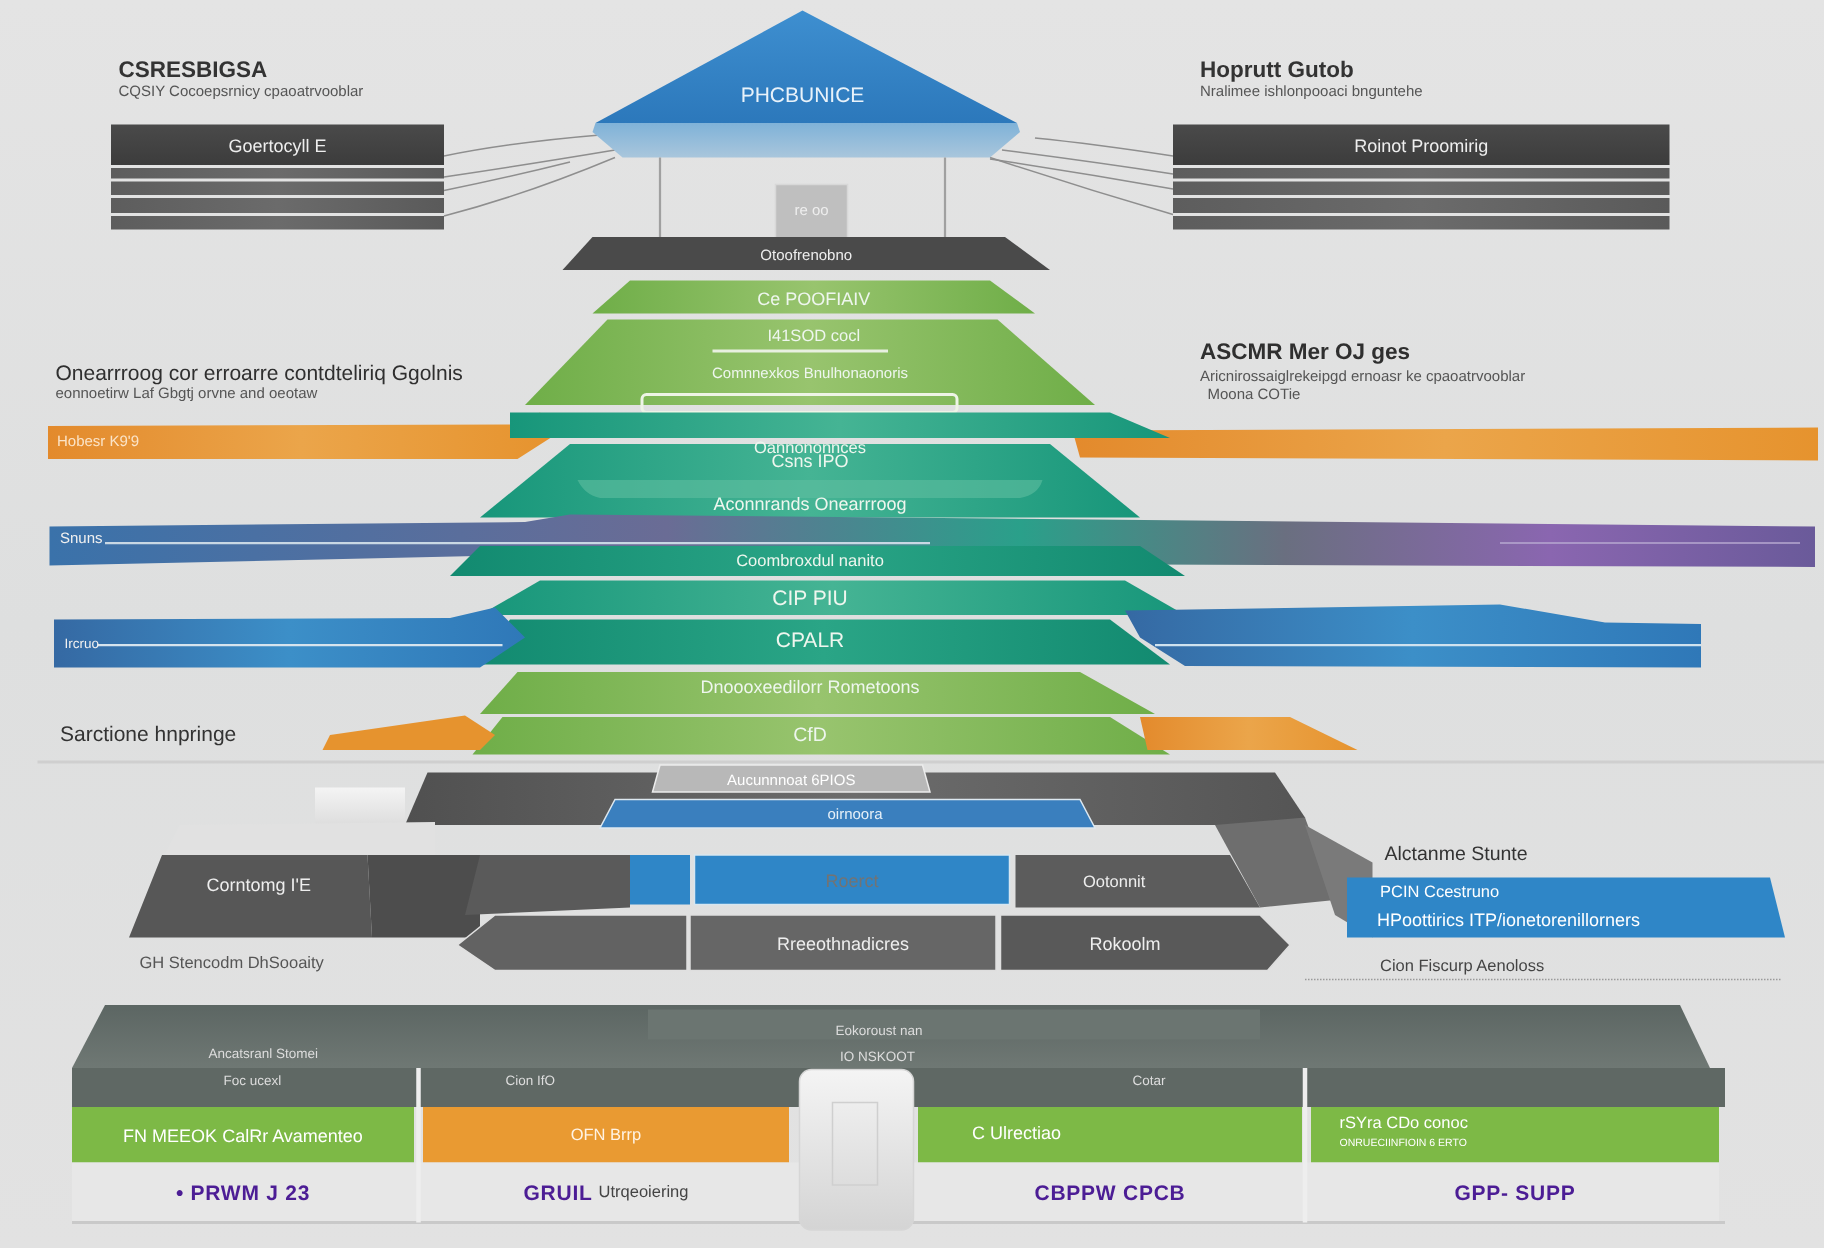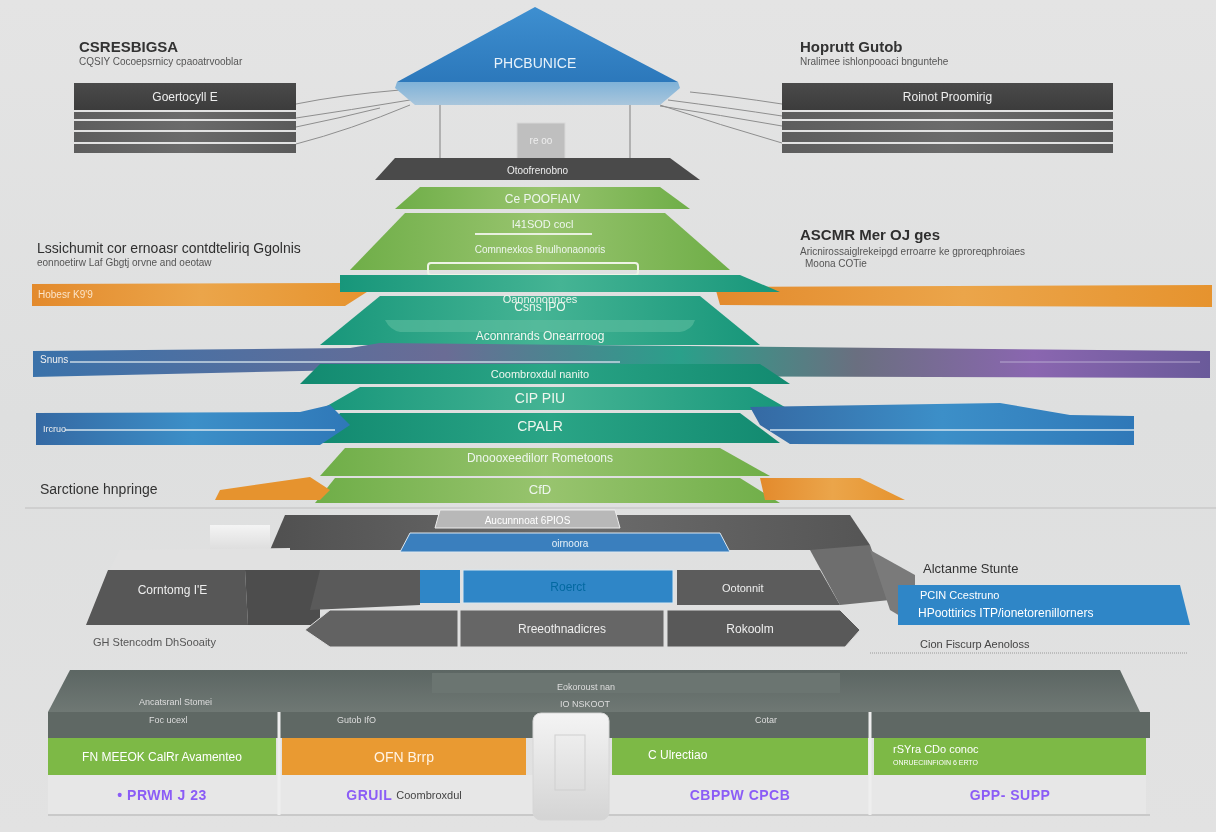--- a/index.html
+++ b/index.html
@@ -232,7 +232,7 @@
 <div class="abs txt center-txt band-label" style="left:370px;top:450px;width:340px;height:16px;font-size:12px;">Dnoooxeedilorr Rometoons</div>
 <div class="abs txt center-txt band-label" style="left:370px;top:480px;width:340px;height:18px;font-size:13px;">CfD</div>
 
-<div class="abs txt h-mid" style="left:37px;top:240px;font-size:14px;font-weight:500;">Lssichumit cor ernoasr contdteliriq Ggolnis</div>
+<div class="abs txt h-mid" style="left:37px;top:240px;font-size:14px;font-weight:500;">Onearrroog cor erroarre contdteliriq Ggolnis</div>
 <div class="abs txt h-sub" style="left:37px;top:257px;">eonnoetirw Laf Gbgtj orvne and oeotaw</div>
 <div class="abs txt h-mid" style="left:800px;top:226px;font-size:15px;font-weight:600;">ASCMR Mer OJ ges</div>
 <div class="abs txt h-sub" style="left:800px;top:246px;">Aricnirossaiglrekeipgd erroarre ke gproreqphroiaes</div>

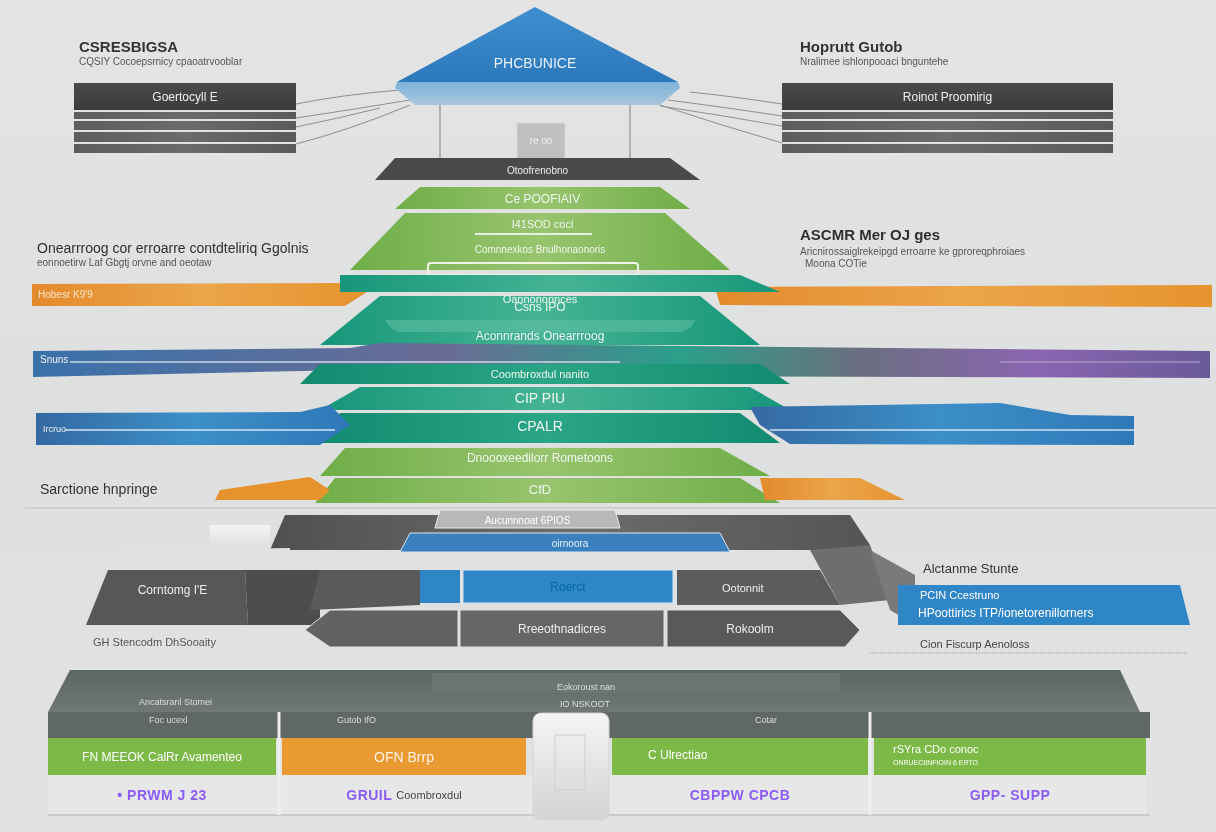--- a/index.html
+++ b/index.html
@@ -235,7 +235,7 @@
 <div class="abs txt h-mid" style="left:37px;top:240px;font-size:14px;font-weight:500;">Onearrroog cor erroarre contdteliriq Ggolnis</div>
 <div class="abs txt h-sub" style="left:37px;top:257px;">eonnoetirw Laf Gbgtj orvne and oeotaw</div>
 <div class="abs txt h-mid" style="left:800px;top:226px;font-size:15px;font-weight:600;">ASCMR Mer OJ ges</div>
-<div class="abs txt h-sub" style="left:800px;top:246px;">Aricnirossaiglrekeipgd erroarre ke gproreqphroiaes</div>
+<div class="abs txt h-sub" style="left:800px;top:246px;">Aricnirossaiglrekeipgd ernoasr ke cpaoatrvooblar</div>
 <div class="abs txt h-sub" style="left:805px;top:258px;">Moona COTie</div>
 
 <div class="abs txt ribbon-label" style="left:38px;top:289px;color:#fbe4c8;">Hobesr K9'9</div>

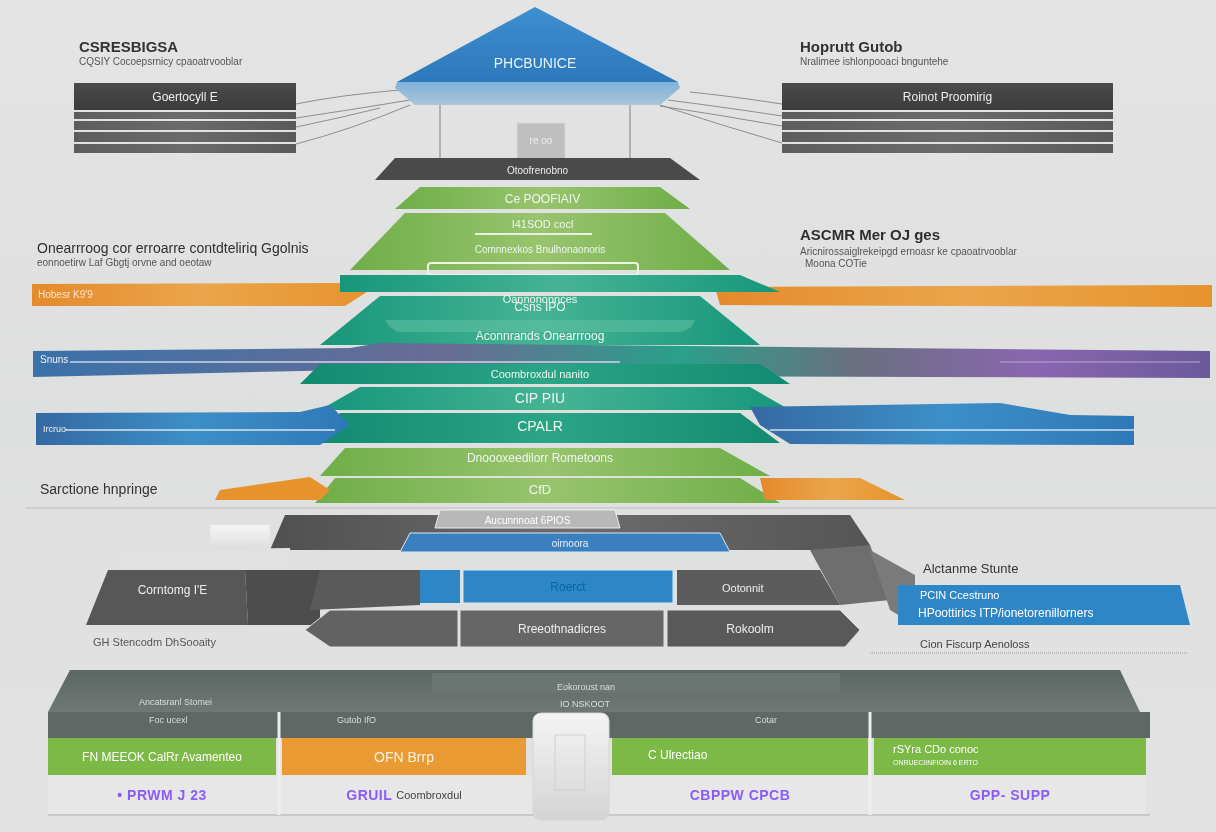--- a/index.html
+++ b/index.html
@@ -247,7 +247,7 @@
 <div class="abs txt center-txt" style="left:440px;top:512px;width:175px;height:16px;color:#fff;font-size:10px;">Aucunnnoat 6PIOS</div>
 <div class="abs txt center-txt" style="left:410px;top:535px;width:320px;height:16px;color:#e6f0f8;font-size:10px;">oirnoora</div>
 <div class="abs txt center-txt" style="left:100px;top:580px;width:145px;height:20px;color:#eee;font-size:12px;">Corntomg I'E</div>
-<div class="abs txt center-txt" style="left:463px;top:577px;width:210px;height:20px;color:#0369a1;font-size:12px;">Roerct</div>
+<div class="abs txt center-txt" style="left:463px;top:577px;width:210px;height:20px;color:#737373;font-size:12px;">Roerct</div>
 <div class="abs txt" style="left:682px;top:582px;color:#eee;font-size:11px;margin-left:40px;">Ootonnit</div>
 <div class="abs txt center-txt" style="left:460px;top:620px;width:204px;height:18px;color:#eee;font-size:12px;">Rreeothnadicres</div>
 <div class="abs txt center-txt" style="left:680px;top:620px;width:140px;height:18px;color:#eee;font-size:12px;">Rokoolm</div>

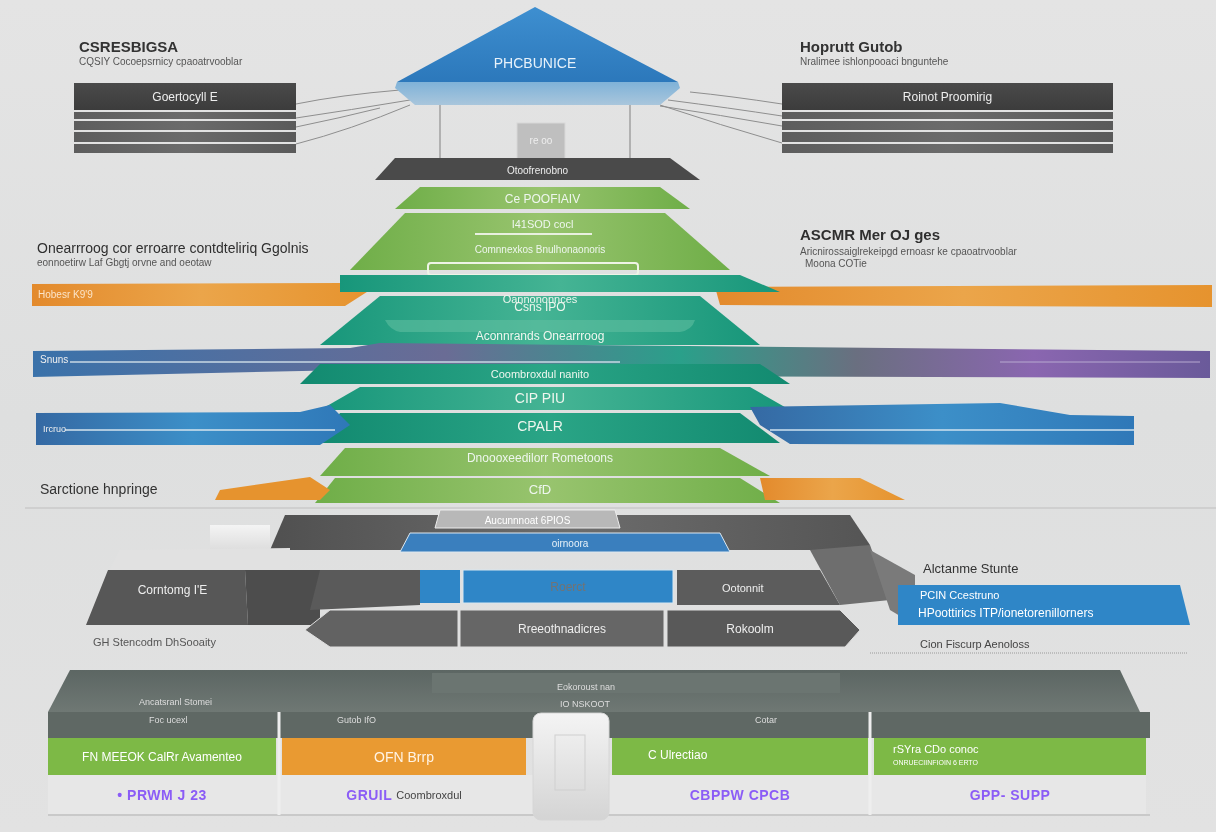--- a/index.html
+++ b/index.html
@@ -263,7 +263,7 @@
 <div class="abs txt hdr-label" style="left:560px;top:699px;">IO NSKOOT</div>
 
 <div class="abs txt hdr-label" style="left:149px;top:715px;">Foc ucexl</div>
-<div class="abs txt hdr-label" style="left:337px;top:715px;">Gutob IfO</div>
+<div class="abs txt hdr-label" style="left:337px;top:715px;">Cion IfO</div>
 <div class="abs txt hdr-label" style="left:755px;top:715px;">Cotar</div>
 
 <div class="abs txt center-txt cell-label" style="left:48px;top:738px;width:228px;height:37px;font-size:12px;border-radius:10px;">FN MEEOK CalRr Avamenteo</div>

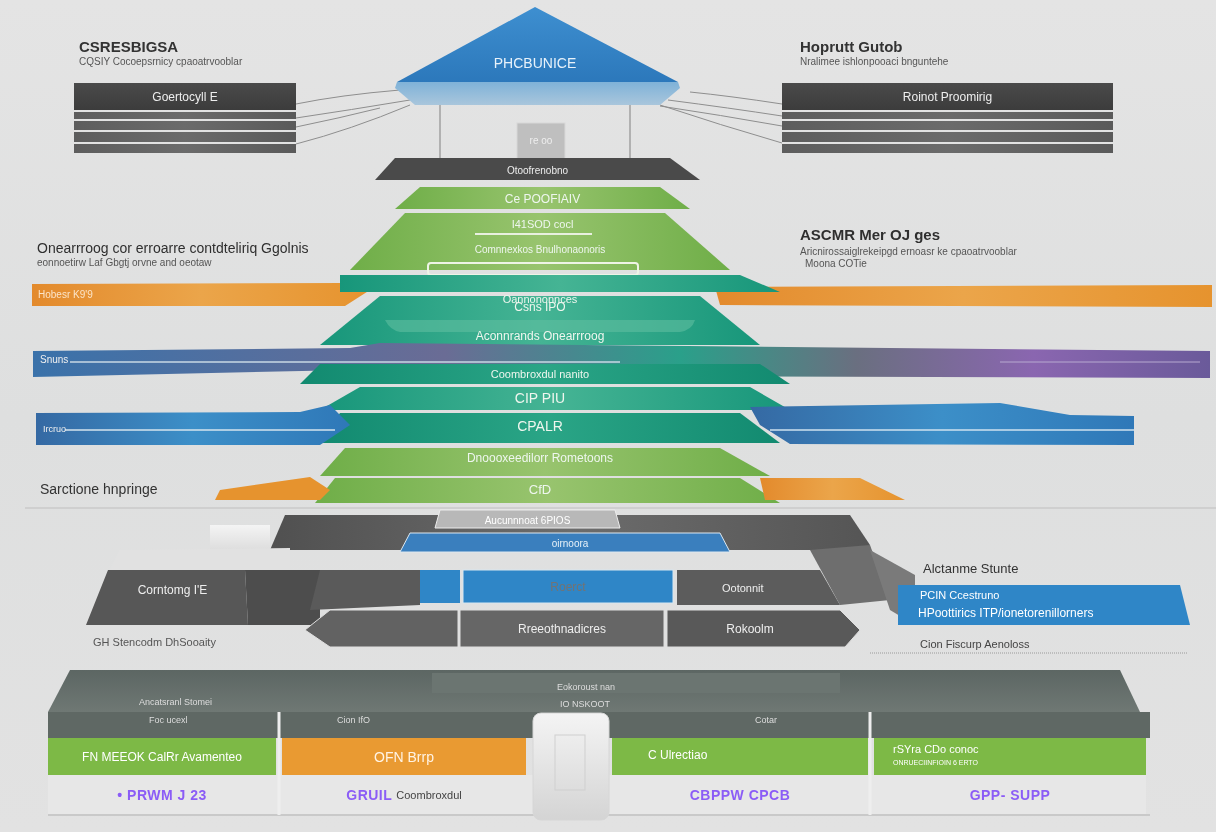--- a/index.html
+++ b/index.html
@@ -35,7 +35,7 @@
   .ribbon-label { color: #f0f0f0; font-size: 10px; }
 
   
-  .cell-label { font-size: 14px; color: #fff; }
+  .cell-label { font-size: 11px; color: #fff; }
   .cell-bottom { font-size: 14px; font-weight: 600; color: #8b5cf6; letter-spacing: 0.5px; }
   .cell-bottom-light { font-size: 11px; color: #444; font-weight: 400; }
   .hdr-label { font-size: 9px; color: #ddd; }

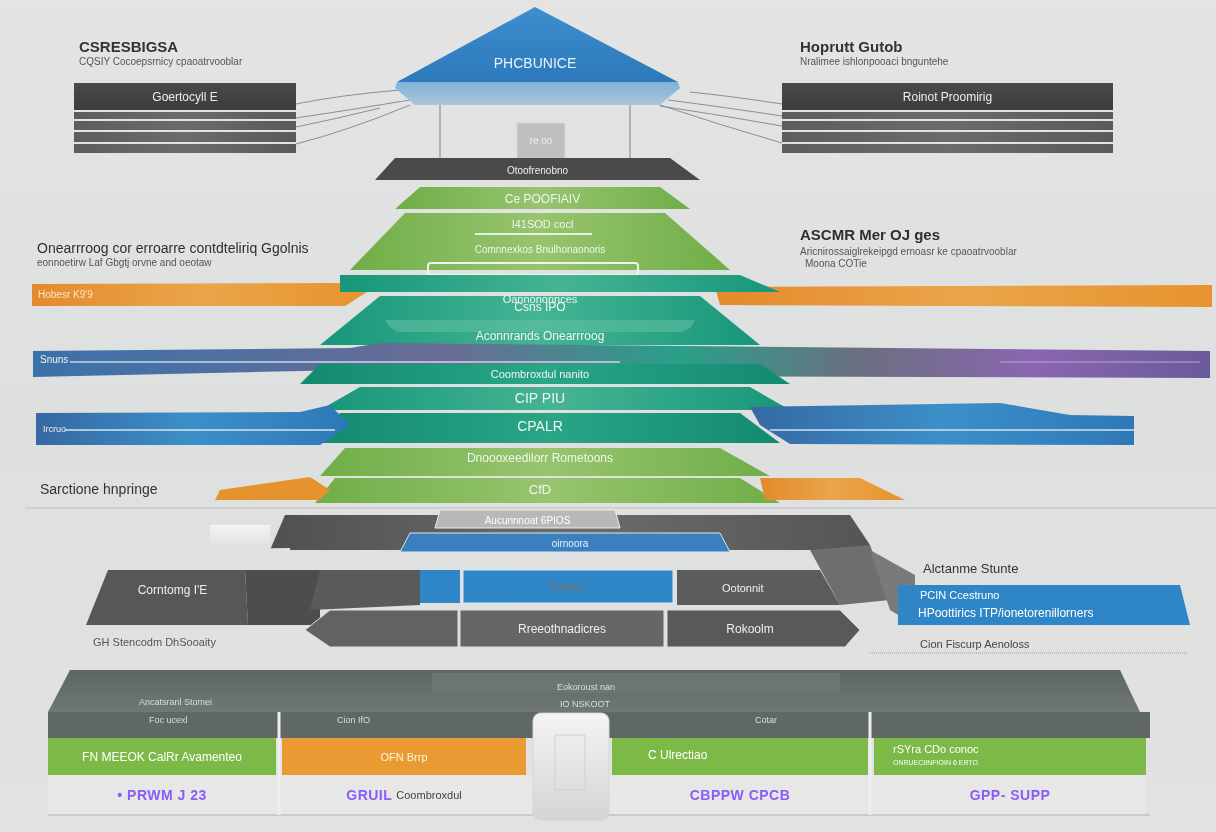--- a/index.html
+++ b/index.html
@@ -36,7 +36,7 @@
 
   
   .cell-label { font-size: 11px; color: #fff; }
-  .cell-bottom { font-size: 14px; font-weight: 600; color: #8b5cf6; letter-spacing: 0.5px; }
+  .cell-bottom { font-size: 14px; font-weight: 600; color: #4c1d95; letter-spacing: 0.5px; }
   .cell-bottom-light { font-size: 11px; color: #444; font-weight: 400; }
   .hdr-label { font-size: 9px; color: #ddd; }
 </style>

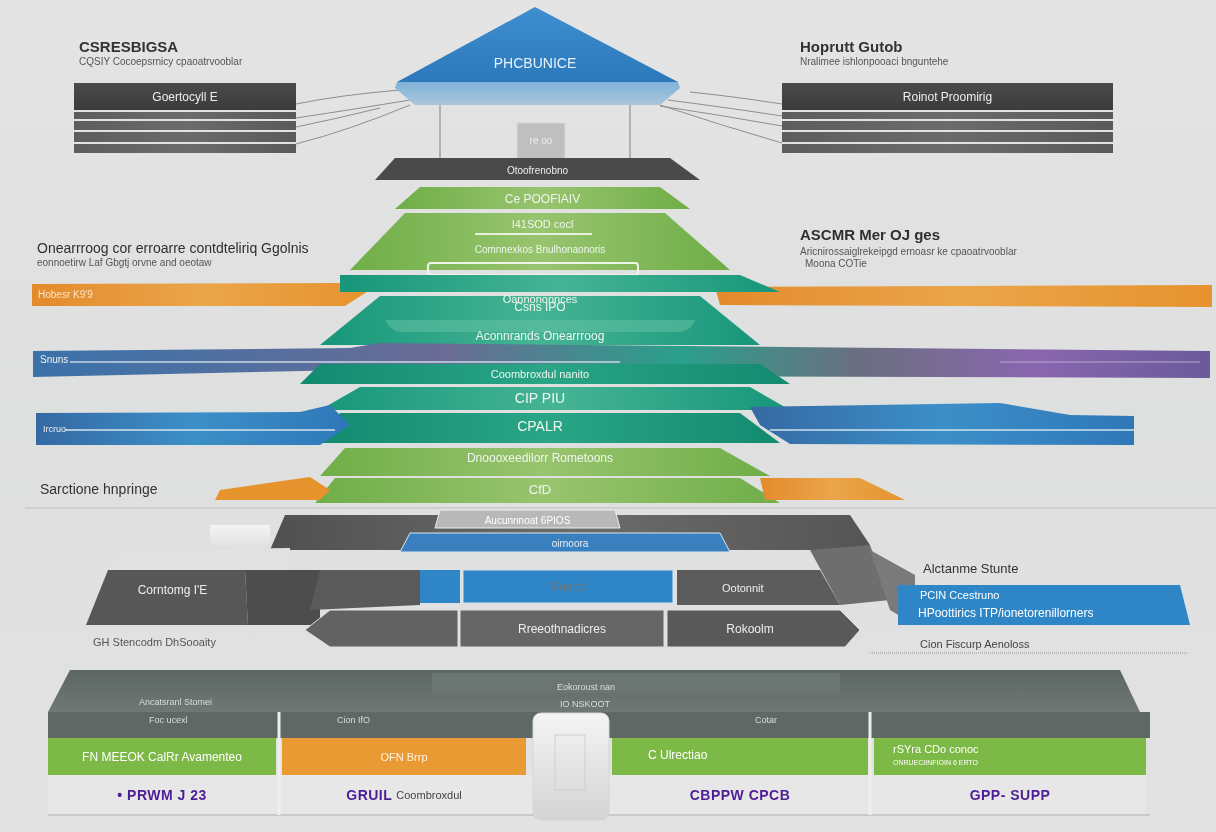--- a/index.html
+++ b/index.html
@@ -275,7 +275,7 @@
 <div class="abs txt center-txt cell-bottom" style="left:48px;top:780px;width:228px;height:30px;">• PRWM J 23</div>
 <div class="abs center-txt" style="left:282px;top:780px;width:244px;height:30px;gap:4px;">
   <span class="txt cell-bottom">GRUIL</span>
-  <span class="txt cell-bottom-light">Coombroxdul</span>
+  <span class="txt cell-bottom-light">Utrqeoiering</span>
 </div>
 <div class="abs txt center-txt cell-bottom" style="left:612px;top:780px;width:256px;height:30px;">CBPPW CPCB</div>
 <div class="abs txt center-txt cell-bottom" style="left:874px;top:780px;width:272px;height:30px;">GPP- SUPP</div>

